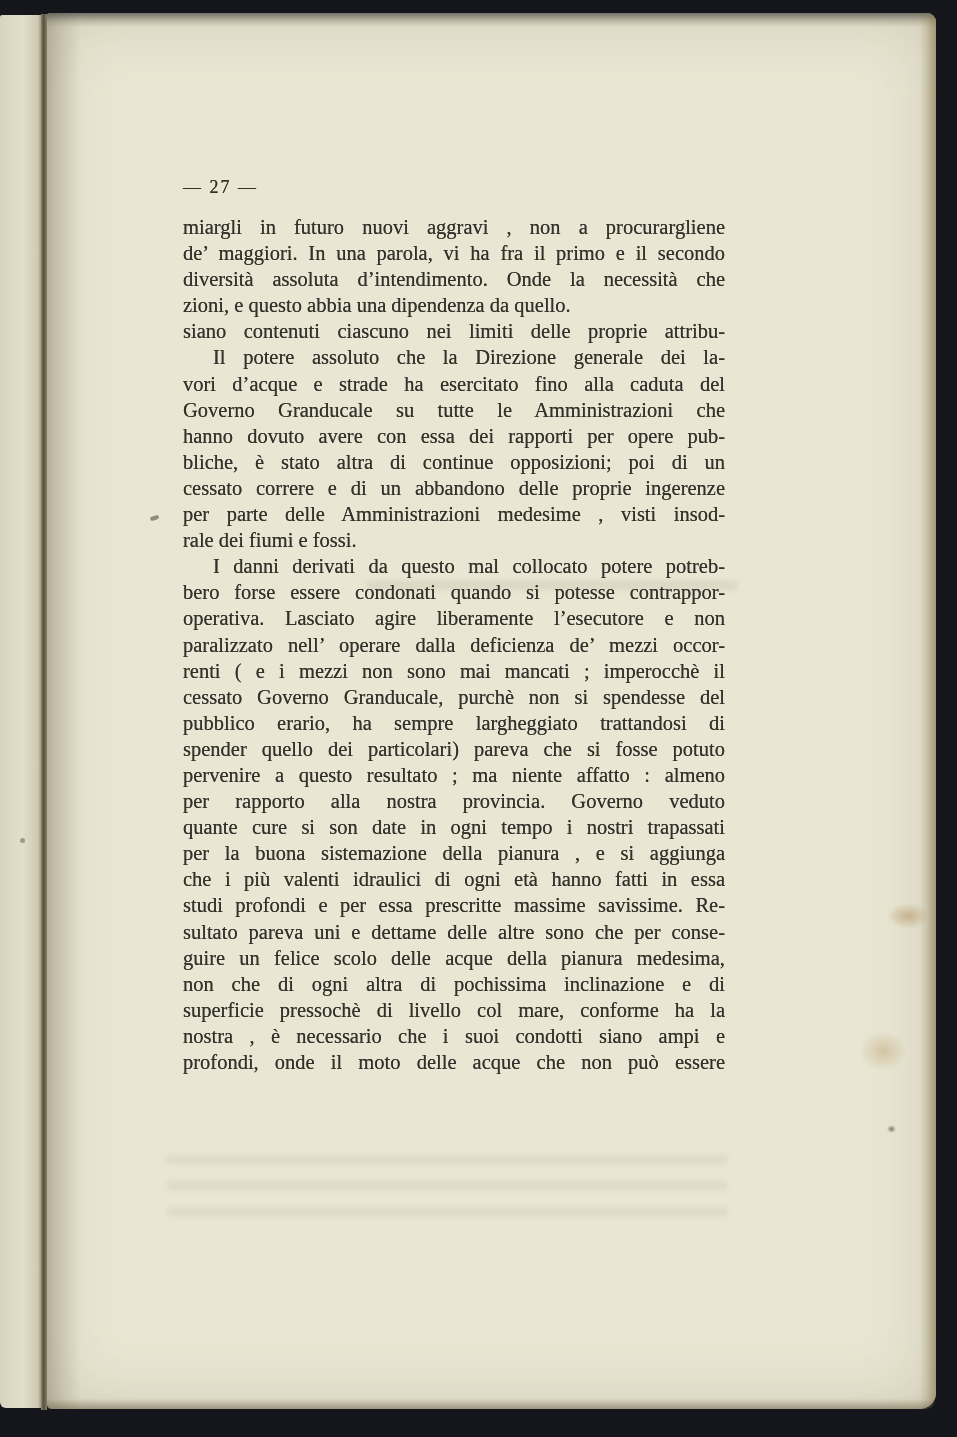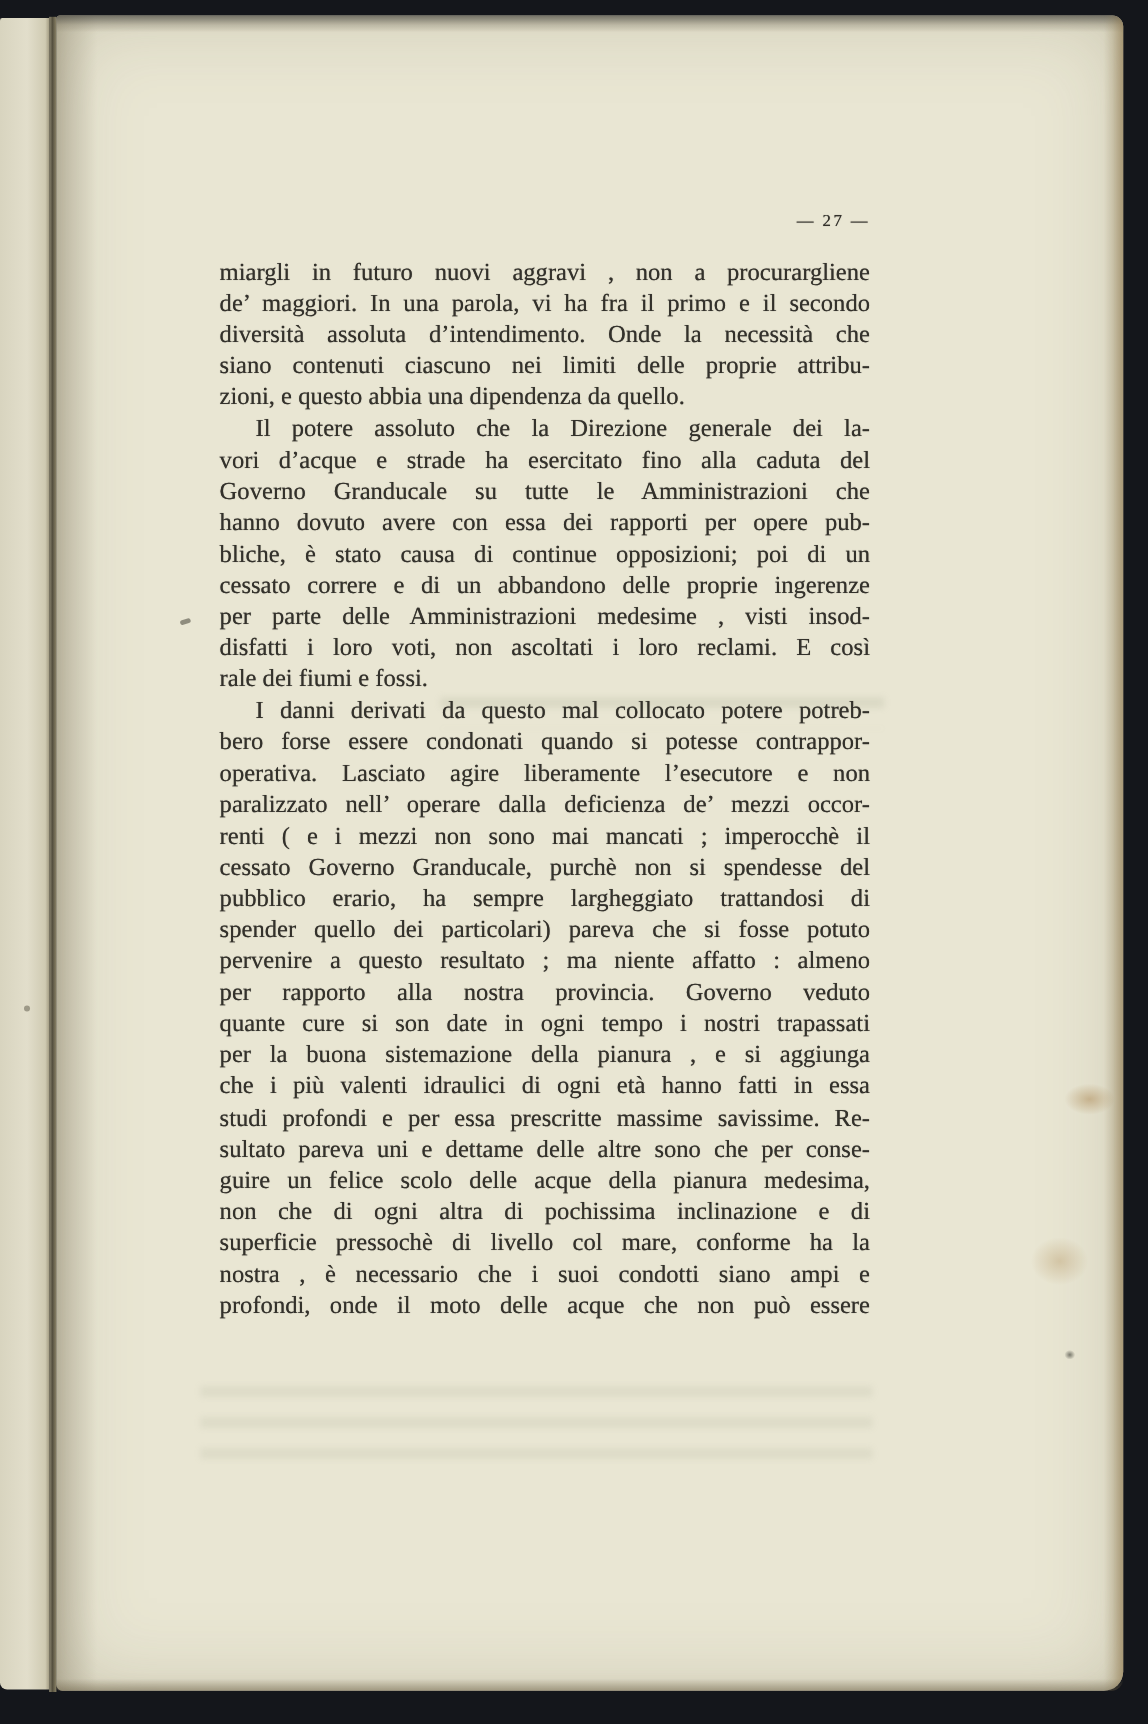--- a/index.html
+++ b/index.html
@@ -50,8 +50,8 @@
   }
   .page-number{
     position:absolute;left:136px;top:164px;width:542px;
-    text-align:right;
-    font-size:14px;color:var(--ink,#33312b);
+    text-align:left;
+    font-size:18px;color:var(--ink,#33312b);
     letter-spacing:2px;
     text-shadow:0 0 .6px rgba(51,49,43,.85);
   }

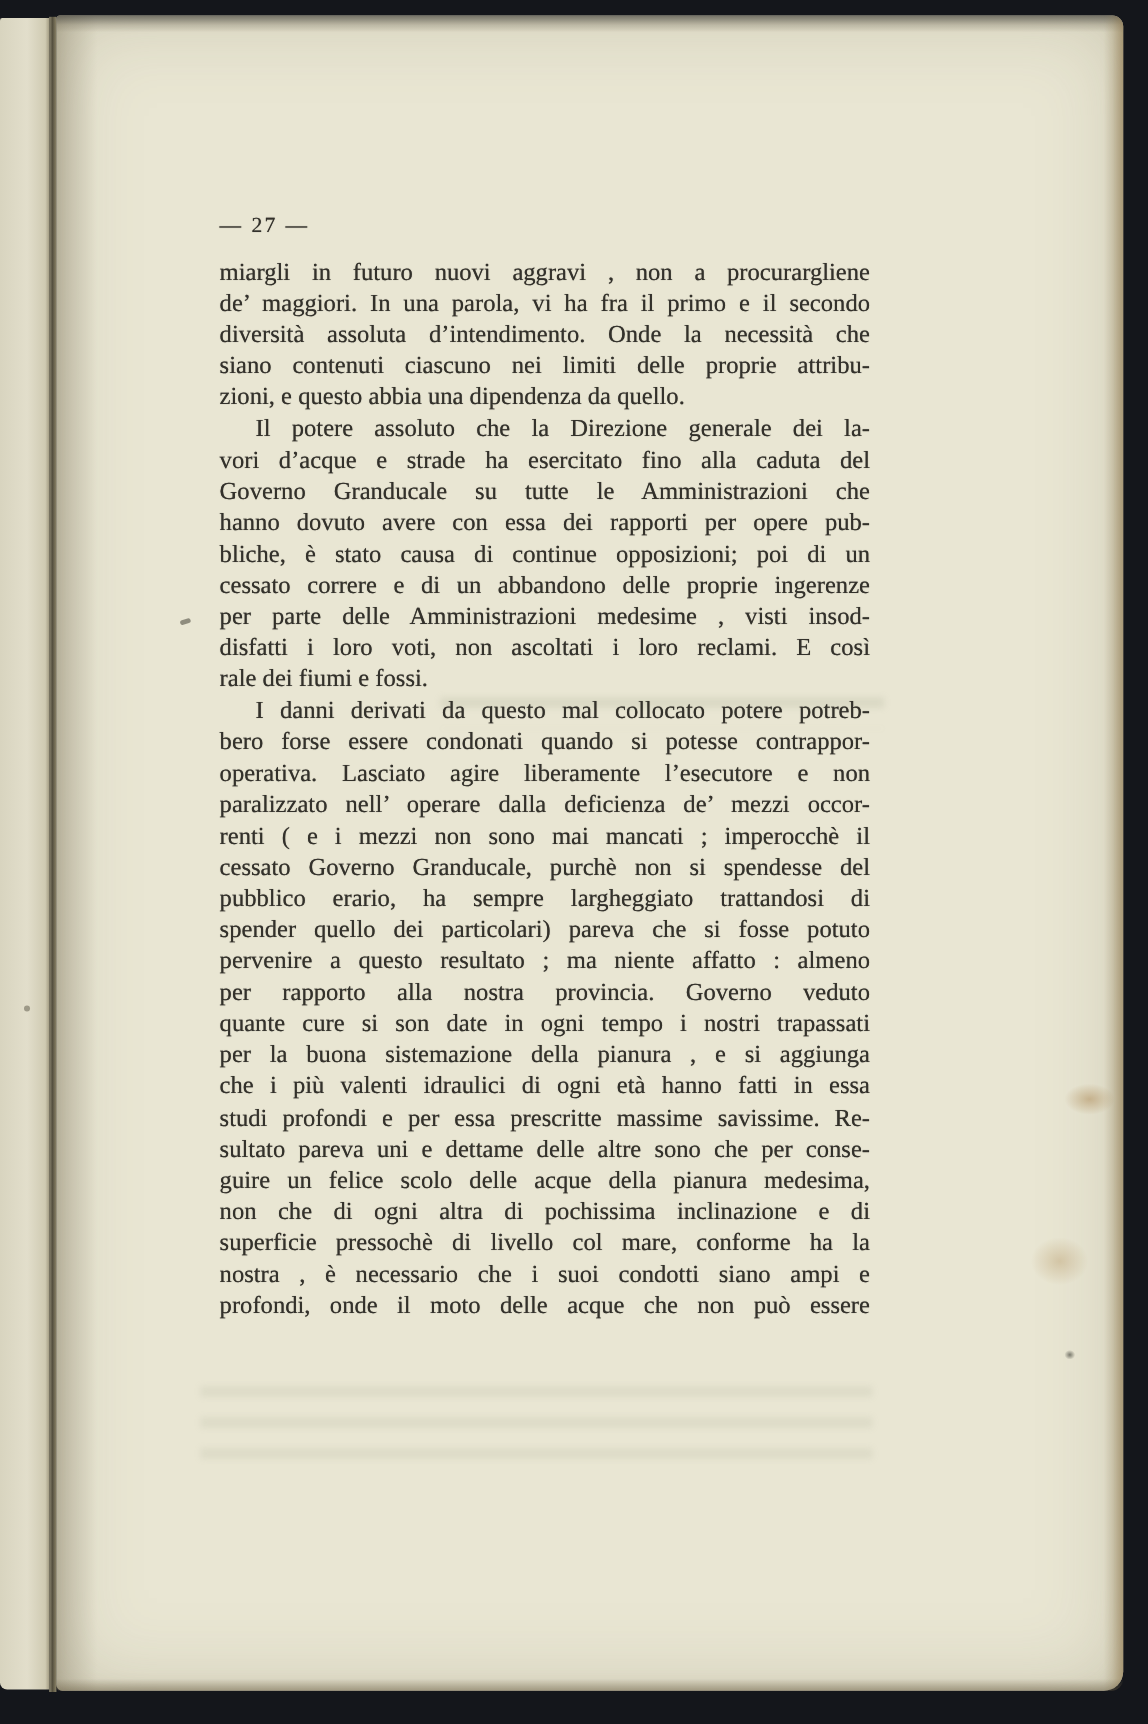--- a/index.html
+++ b/index.html
@@ -110,8 +110,8 @@
         <div class="line">miargli in futuro nuovi aggravi , non a procurargliene</div>
         <div class="line">de’ maggiori. In una parola, vi ha fra il primo e il secondo</div>
         <div class="line">diversità assoluta d’intendimento. Onde la necessità che</div>
+        <div class="line endline">zioni, e questo abbia una dipendenza da quello.</div>
         <div class="line">siano contenuti ciascuno nei limiti delle proprie attribu-</div>
-        <div class="line endline">zioni, e questo abbia una dipendenza da quello.</div>
         <div class="line indent">Il potere assoluto che la Direzione generale dei la-</div>
         <div class="line">vori d’acque e strade ha esercitato fino alla caduta del</div>
         <div class="line">Governo Granducale su tutte le Amministrazioni che</div>

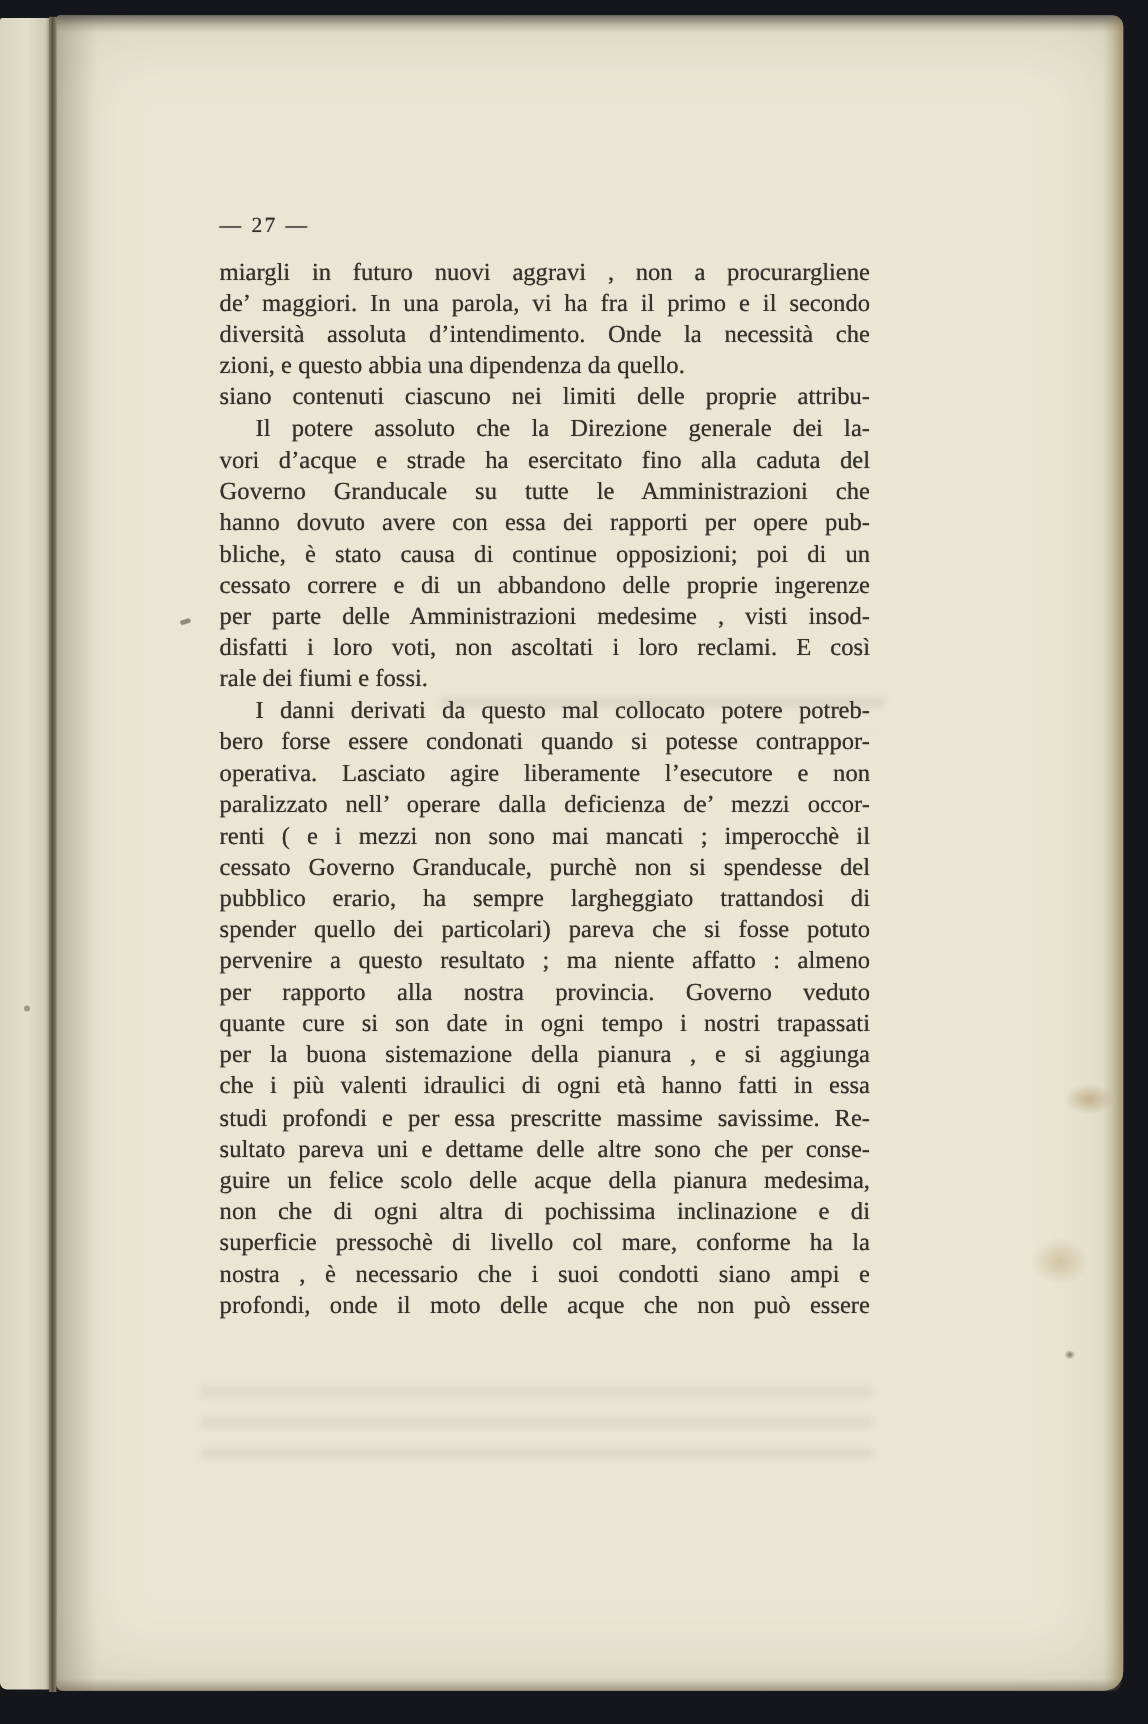--- a/index.html
+++ b/index.html
@@ -116,7 +116,7 @@
         <div class="line">vori d’acque e strade ha esercitato fino alla caduta del</div>
         <div class="line">Governo Granducale su tutte le Amministrazioni che</div>
         <div class="line">hanno dovuto avere con essa dei rapporti per opere pub-</div>
-        <div class="line">bliche, è stato causa di continue opposizioni; poi di un</div>
+        <div class="line">bliche, è stato altra di continue opposizioni; poi di un</div>
         <div class="line">cessato correre e di un abbandono delle proprie ingerenze</div>
         <div class="line">per parte delle Amministrazioni medesime , visti insod-</div>
         <div class="line">disfatti i loro voti, non ascoltati i loro reclami. E così</div>

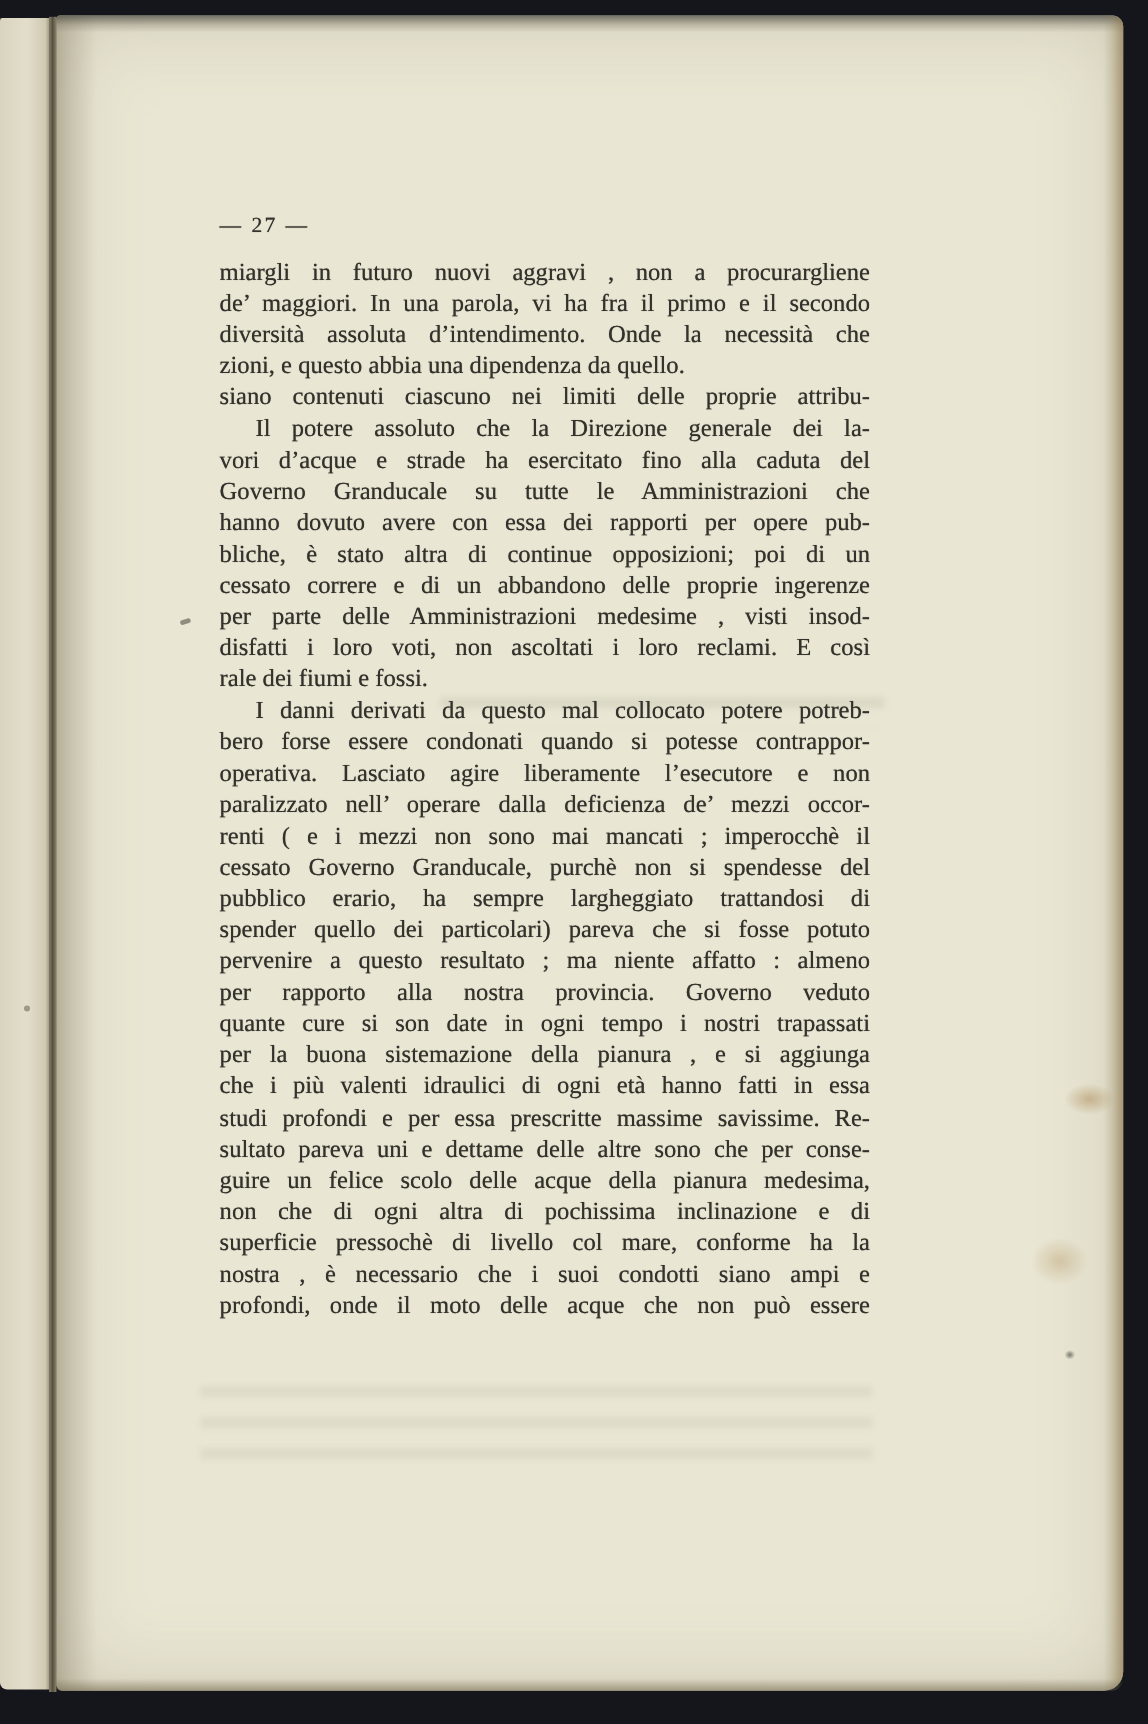--- a/index.html
+++ b/index.html
@@ -119,7 +119,6 @@
         <div class="line">bliche, è stato altra di continue opposizioni; poi di un</div>
         <div class="line">cessato correre e di un abbandono delle proprie ingerenze</div>
         <div class="line">per parte delle Amministrazioni medesime , visti insod-</div>
-        <div class="line">disfatti i loro voti, non ascoltati i loro reclami. E così</div>
         <div class="line endline">rale dei fiumi e fossi.</div>
         <div class="line indent">I danni derivati da questo mal collocato potere potreb-</div>
         <div class="line">bero forse essere condonati quando si potesse contrappor-</div>

